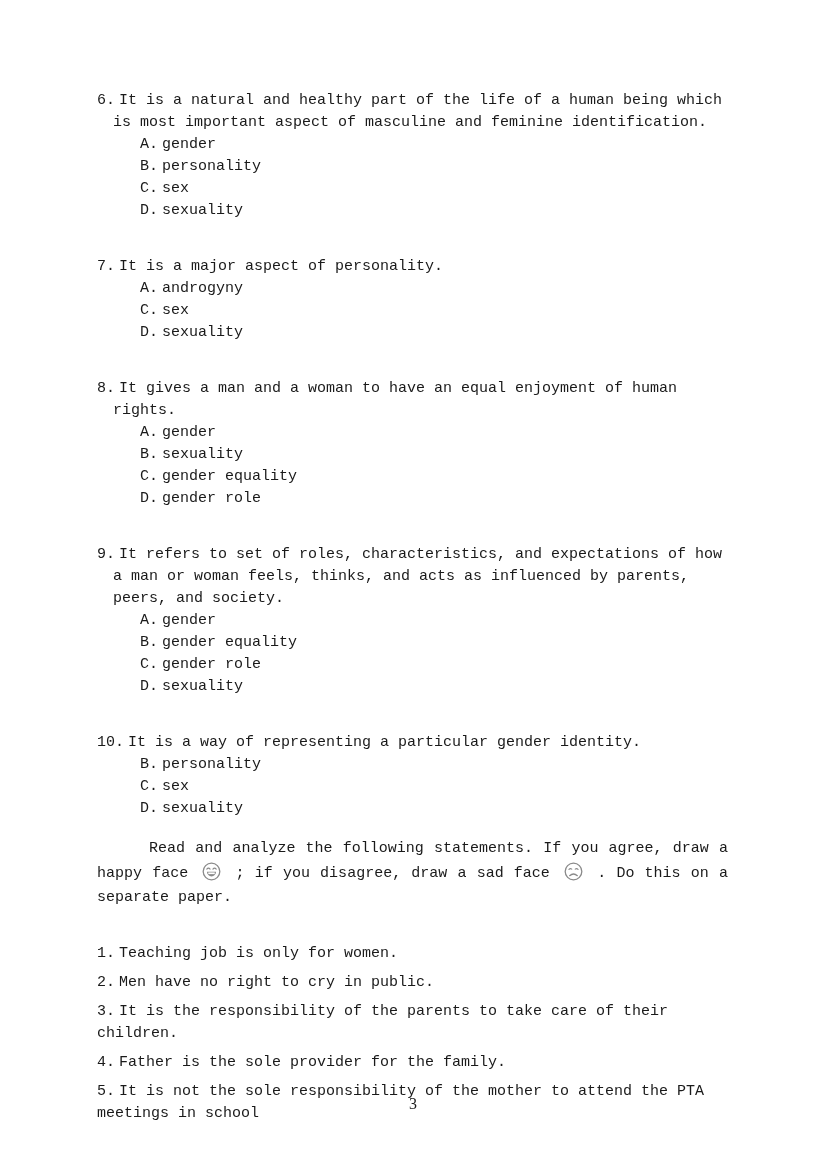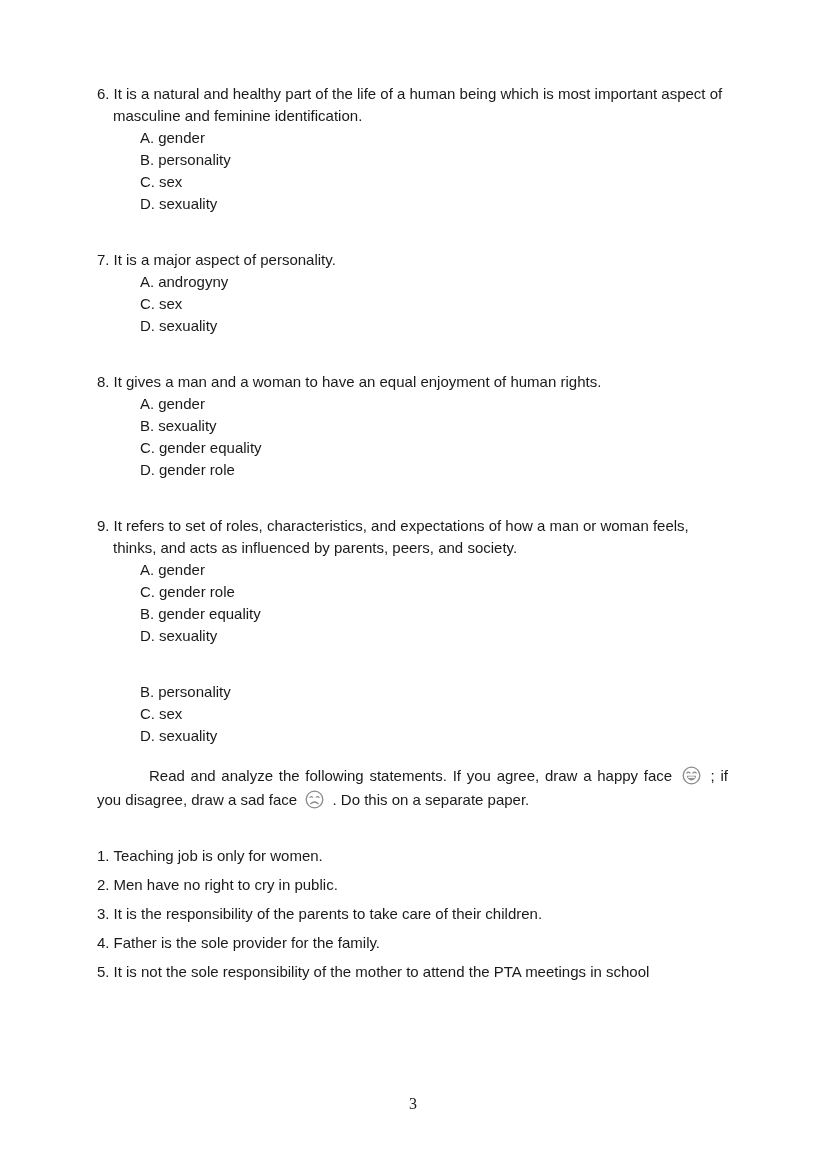--- a/index.html
+++ b/index.html
@@ -21,8 +21,9 @@
   .content {
     position: absolute;
     left: 97px;
-    top: 83px;
+    top: 90px;
     width: 631px;
+    font-family: Liberation Mono, monospace;
   }
   p { margin: 0; }
 

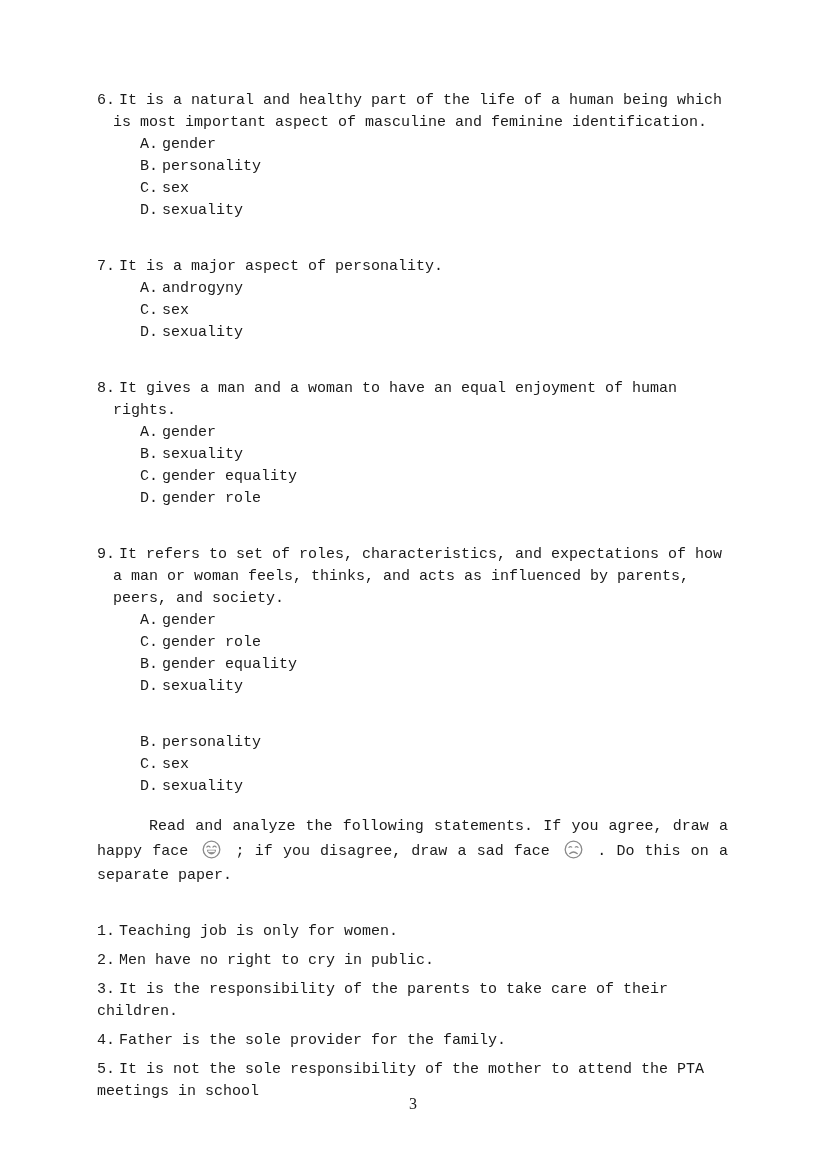--- a/index.html
+++ b/index.html
@@ -107,8 +107,8 @@
       <p class="q-line"><span class="q-num">9.</span><span>It refers to set of roles, characteristics, and expectations of how a man or woman feels, thinks, and acts as influenced by parents, peers, and society.</span></p>
       <div class="options">
         <p class="option"><span class="opt-letter">A.</span><span>gender</span></p>
+        <p class="option"><span class="opt-letter">B.</span><span>gender equality</span></p>
         <p class="option"><span class="opt-letter">C.</span><span>gender role</span></p>
-        <p class="option"><span class="opt-letter">B.</span><span>gender equality</span></p>
         <p class="option"><span class="opt-letter">D.</span><span>sexuality</span></p>
       </div>
     </section>

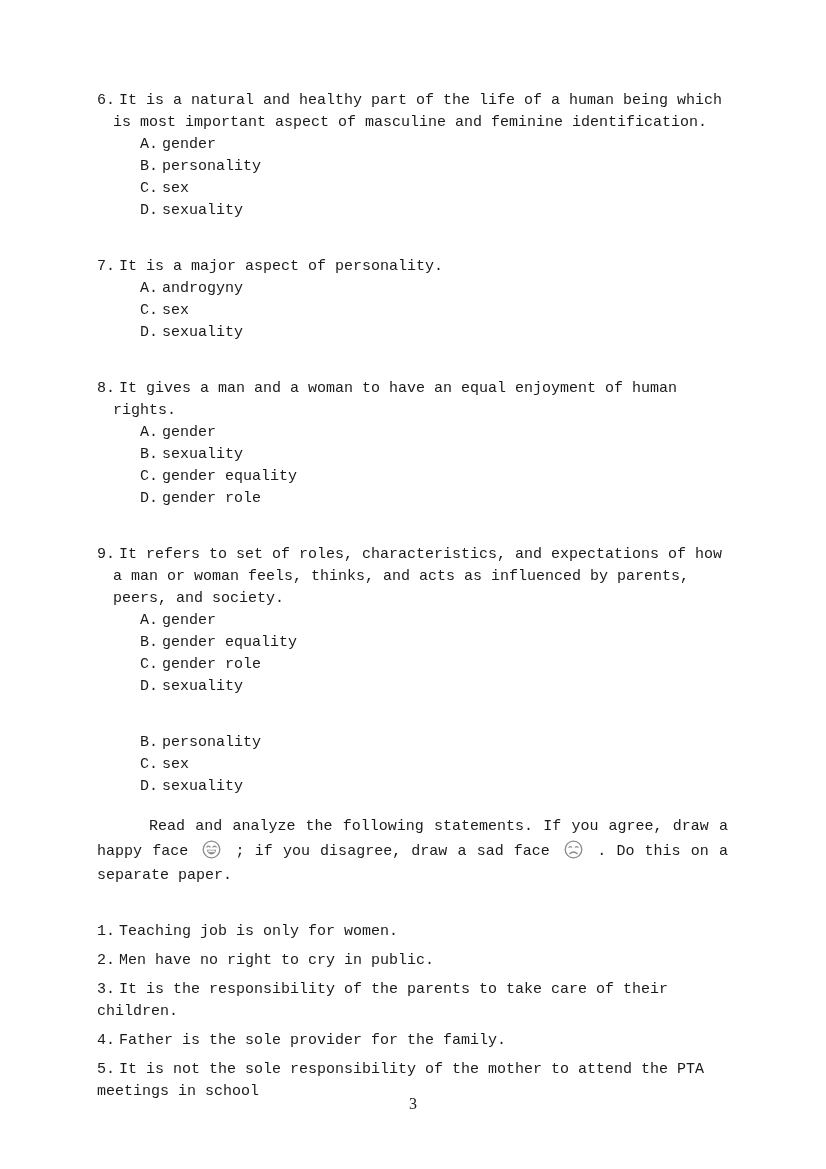--- a/index.html
+++ b/index.html
@@ -114,6 +114,7 @@
     </section>
 
     <section class="question tight">
+      <p class="q-line"><span class="q-num">10.</span><span>It is a way of representing a particular gender identity.</span></p>
       <div class="options">
         <p class="option"><span class="opt-letter">B.</span><span>personality</span></p>
         <p class="option"><span class="opt-letter">C.</span><span>sex</span></p>

